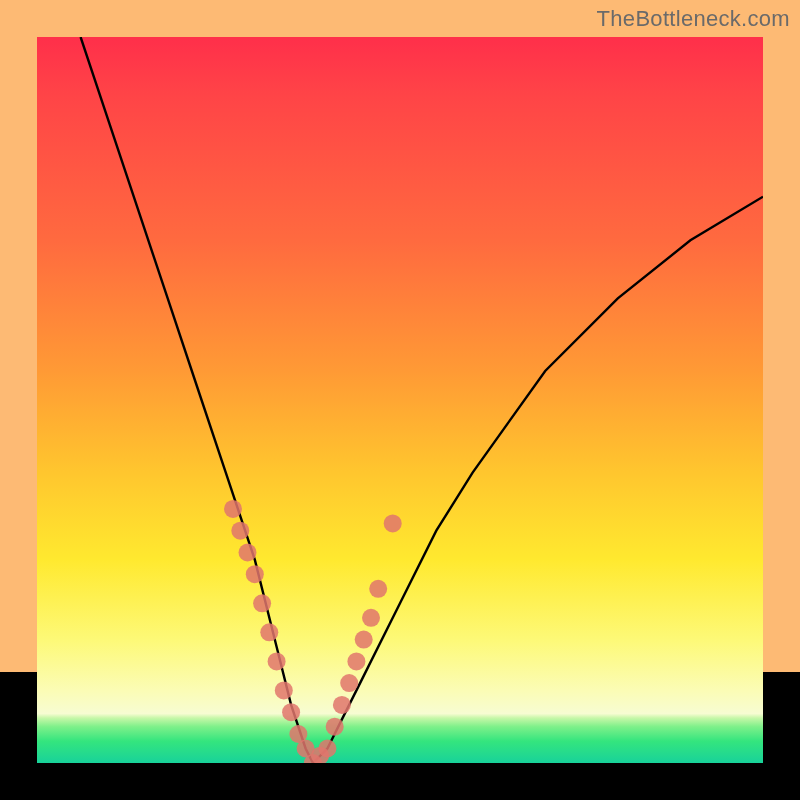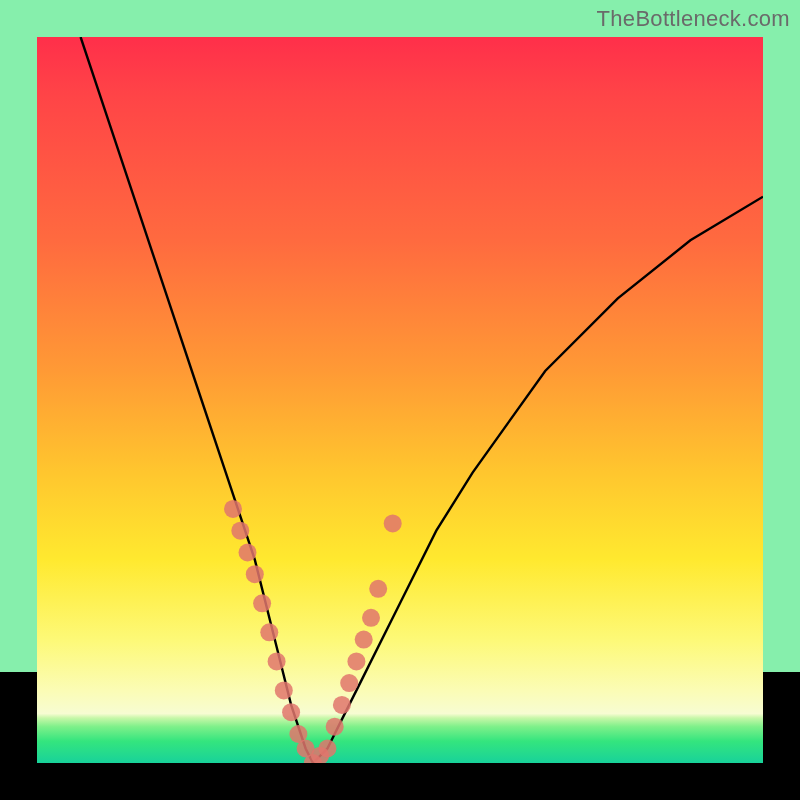--- a/index.html
+++ b/index.html
@@ -15,7 +15,7 @@
     position: relative;
     width: 800px;
     height: 672px;
-    background: #86efac;
+    background: #fdba74;
   }
   .watermark {
     position: absolute;

